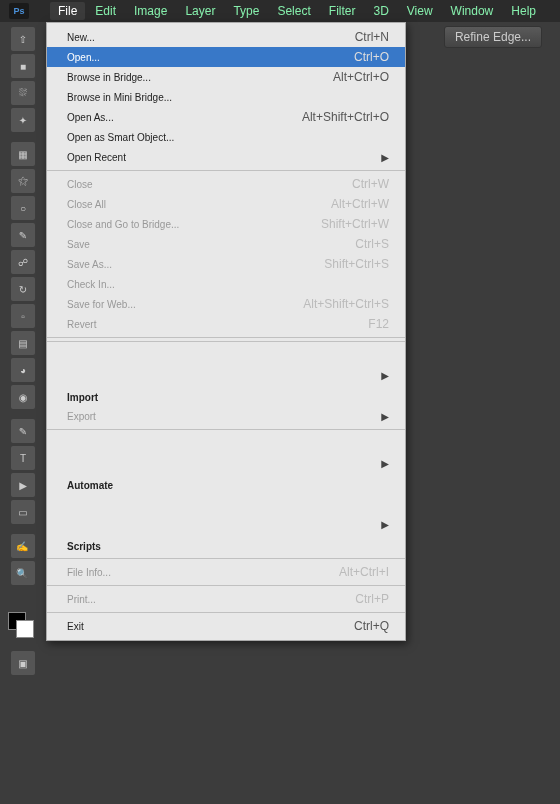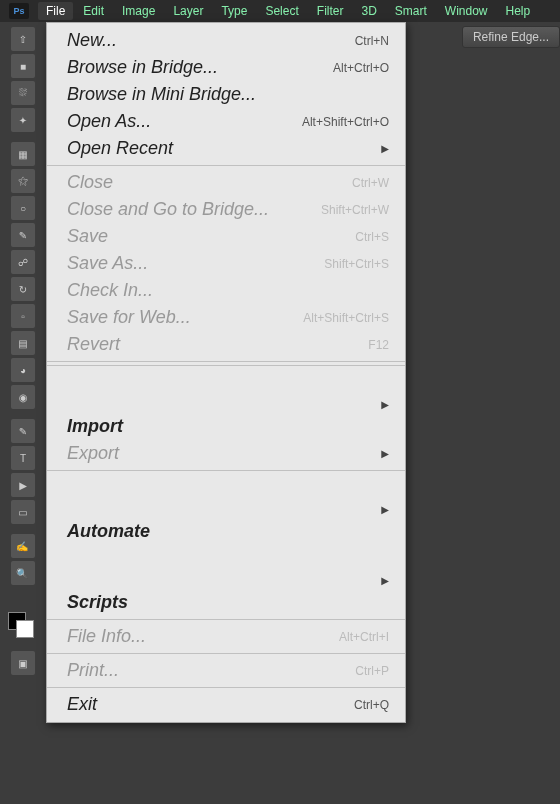--- a/index.html
+++ b/index.html
@@ -32,6 +32,7 @@
     .menu-bar-item.active {
       background: #3b3b3b;
       color: #fff;
+      margin-left: 12px;
     }
 
     

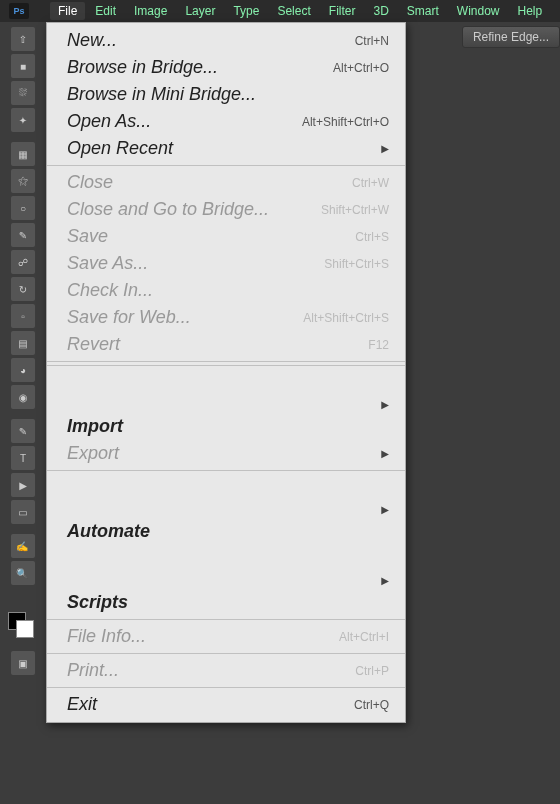--- a/index.html
+++ b/index.html
@@ -181,7 +181,7 @@
   <span class="menu-bar-item">Select</span>
   <span class="menu-bar-item">Filter</span>
   <span class="menu-bar-item">3D</span>
-  <span class="menu-bar-item">Smart</span>
+  <span class="menu-bar-item">View</span>
   <span class="menu-bar-item">Window</span>
   <span class="menu-bar-item">Help</span>
 </div>

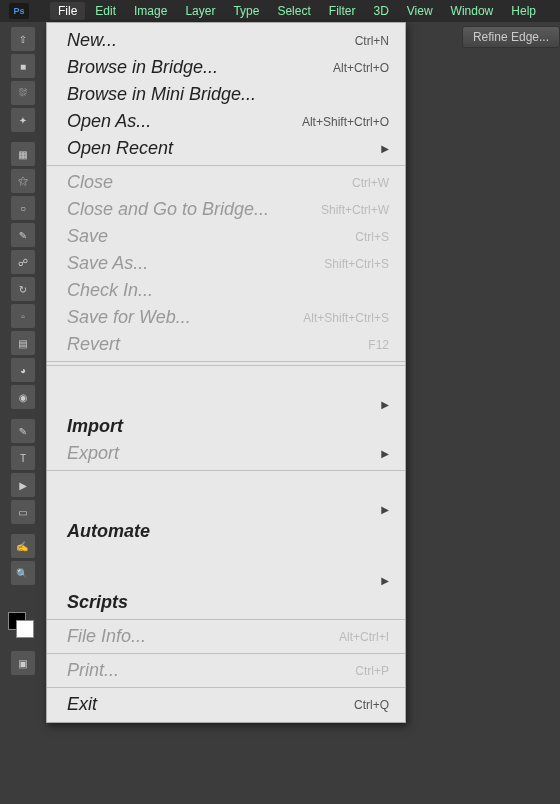--- a/index.html
+++ b/index.html
@@ -138,8 +138,7 @@
       cursor: default;
     }
     .menu-item .label {
-      font-size: 18px;
-      font-style: italic;
+      font-size: 10px;
     }
     .menu-item .shortcut {
       font-size: 12px;

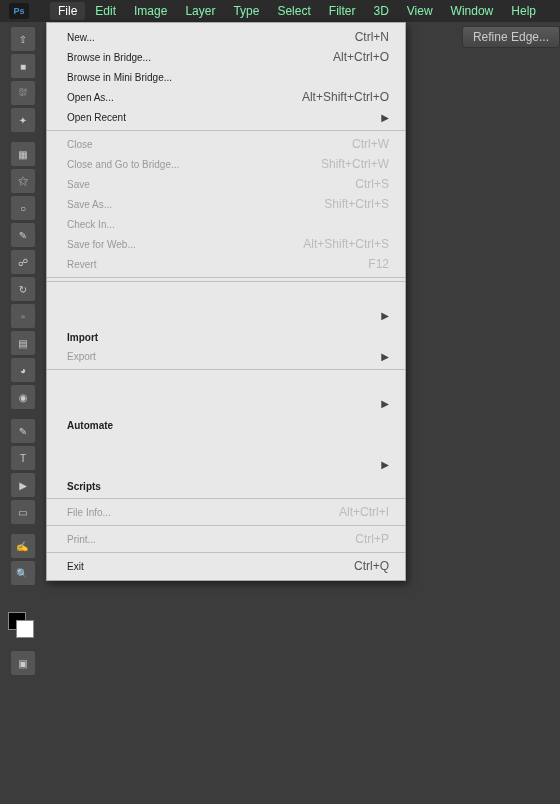--- a/index.html
+++ b/index.html
@@ -62,7 +62,7 @@
     .top-right-area {
       position: absolute;
       top: 22px;
-      right: 0;
+      right: 18px;
       padding: 4px 0;
     }
     .refine-edge-btn {

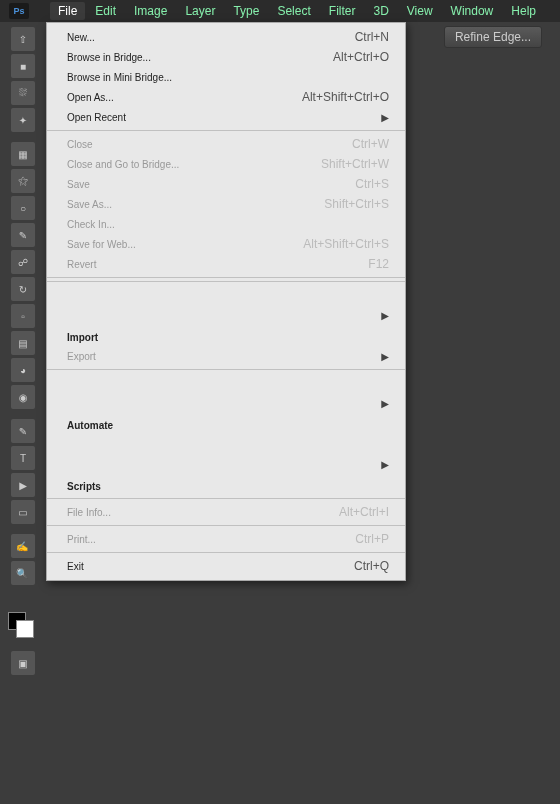--- a/index.html
+++ b/index.html
@@ -230,6 +230,12 @@
         <span class="shortcut">Ctrl+N</span>
       </span>
     </div>
+    <div class="menu-item highlighted">
+      <span class="label">Open...</span>
+      <span style="display: flex; align-items: center; gap: 6px;">
+        <span class="shortcut">Ctrl+O</span>
+      </span>
+    </div>
     <div class="menu-item">
       <span class="label">Browse in Bridge...</span>
       <span style="display: flex; align-items: center; gap: 6px;">

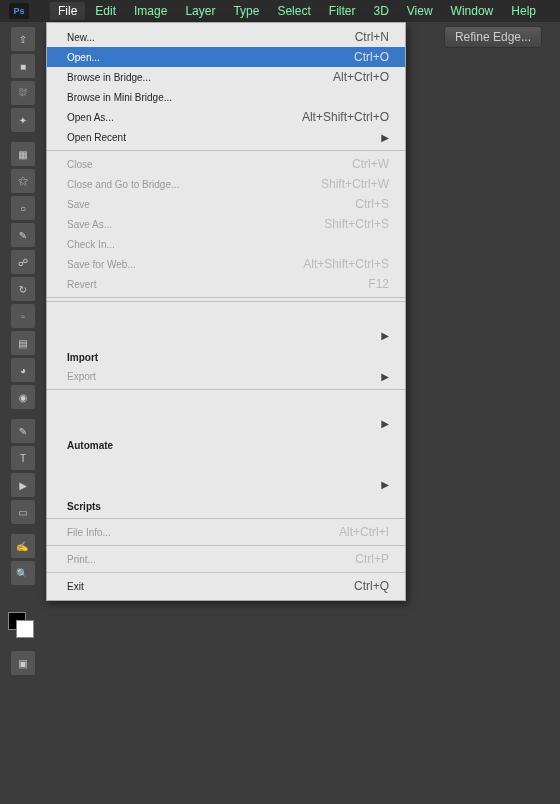--- a/index.html
+++ b/index.html
@@ -253,6 +253,10 @@
       </span>
     </div>
     <div class="menu-item">
+      <span class="label">Open as Smart Object...</span>
+      <span style="display: flex; align-items: center; gap: 6px;"></span>
+    </div>
+    <div class="menu-item">
       <span class="label">Open Recent</span>
       <span style="display: flex; align-items: center; gap: 6px;">
         <span class="arrow">▶</span>

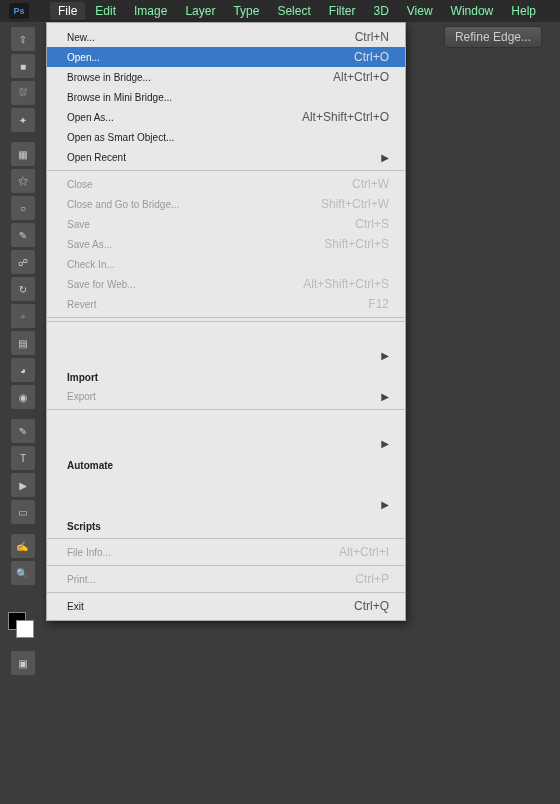--- a/index.html
+++ b/index.html
@@ -270,6 +270,12 @@
       </span>
     </div>
     <div class="menu-item disabled">
+      <span class="label">Close All</span>
+      <span style="display: flex; align-items: center; gap: 6px;">
+        <span class="shortcut">Alt+Ctrl+W</span>
+      </span>
+    </div>
+    <div class="menu-item disabled">
       <span class="label">Close and Go to Bridge...</span>
       <span style="display: flex; align-items: center; gap: 6px;">
         <span class="shortcut">Shift+Ctrl+W</span>

